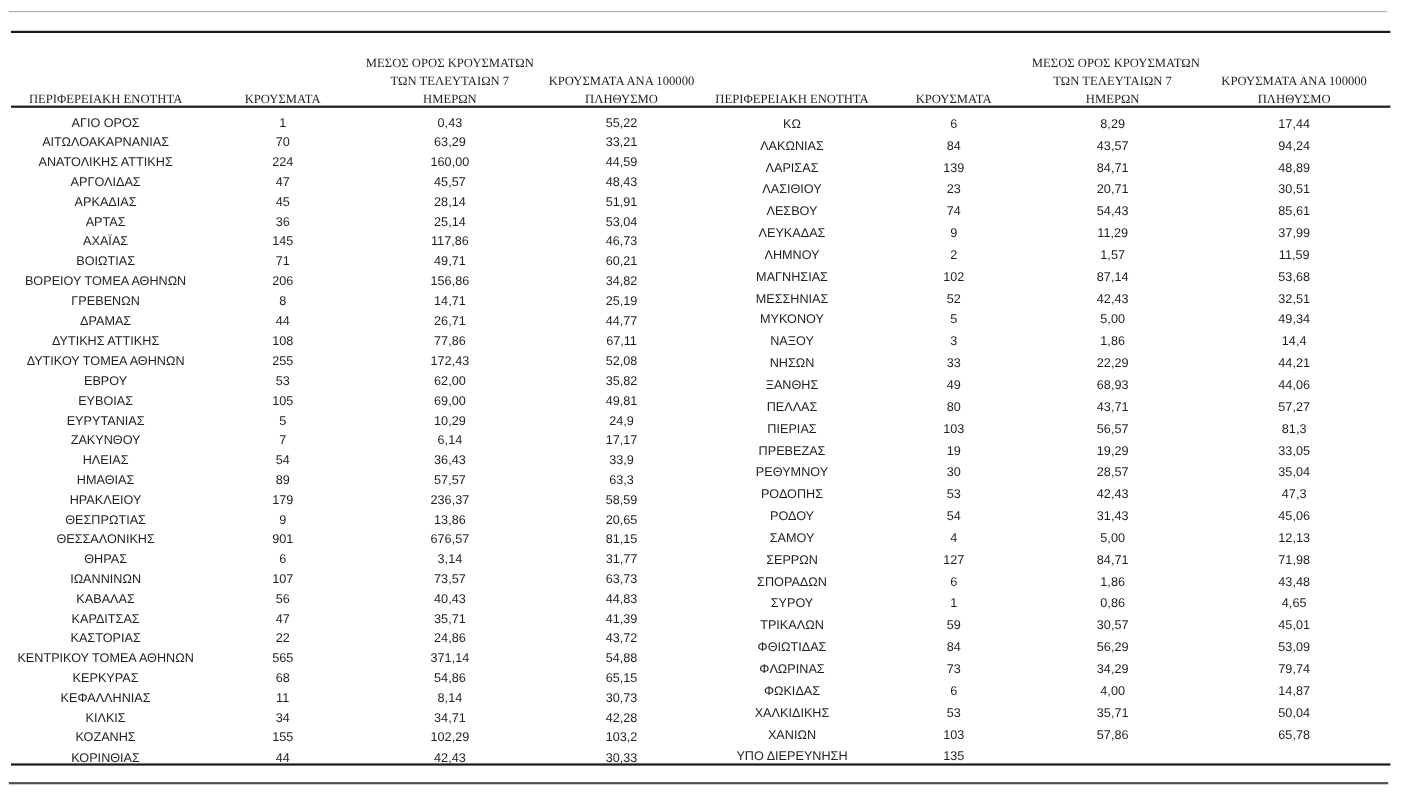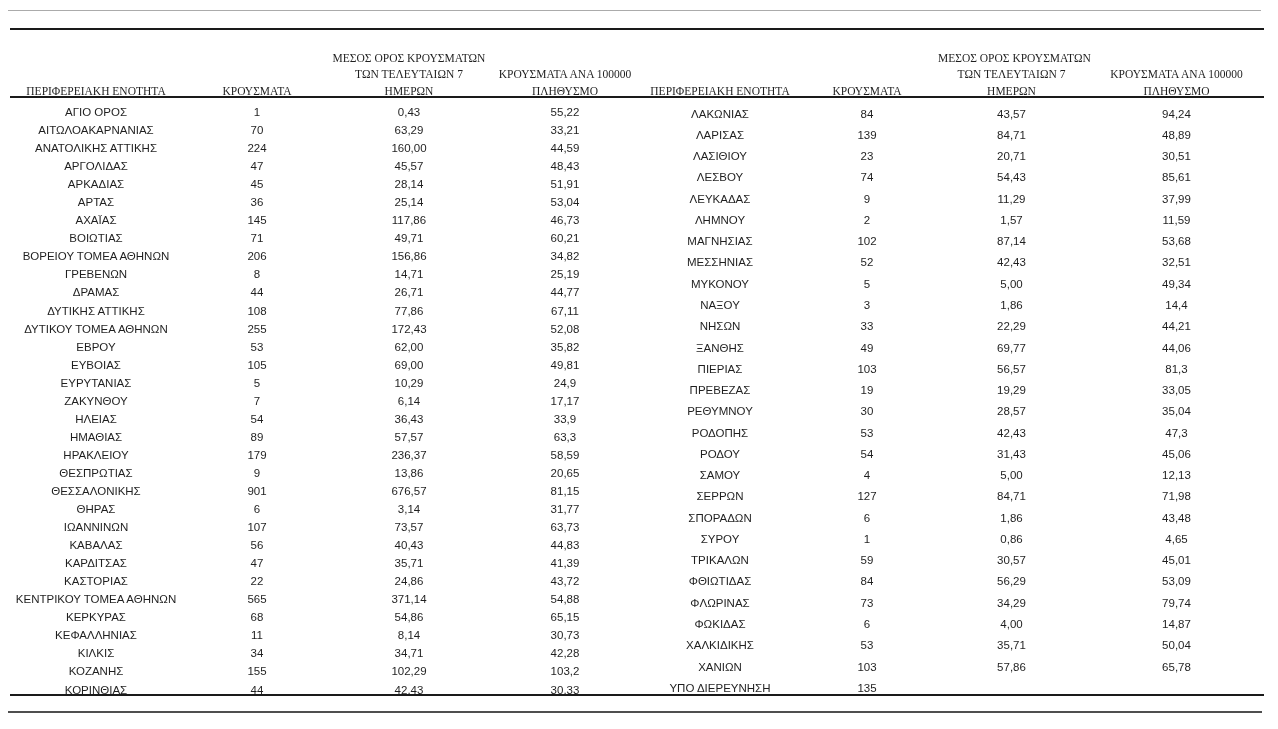--- a/index.html
+++ b/index.html
@@ -331,6 +331,12 @@
     </thead>
     <tbody>
         <tr>
+          <td>ΚΩ</td>
+          <td>6</td>
+          <td>8,29</td>
+          <td>17,44</td>
+        </tr>
+        <tr>
           <td>ΛΑΚΩΝΙΑΣ</td>
           <td>84</td>
           <td>43,57</td>

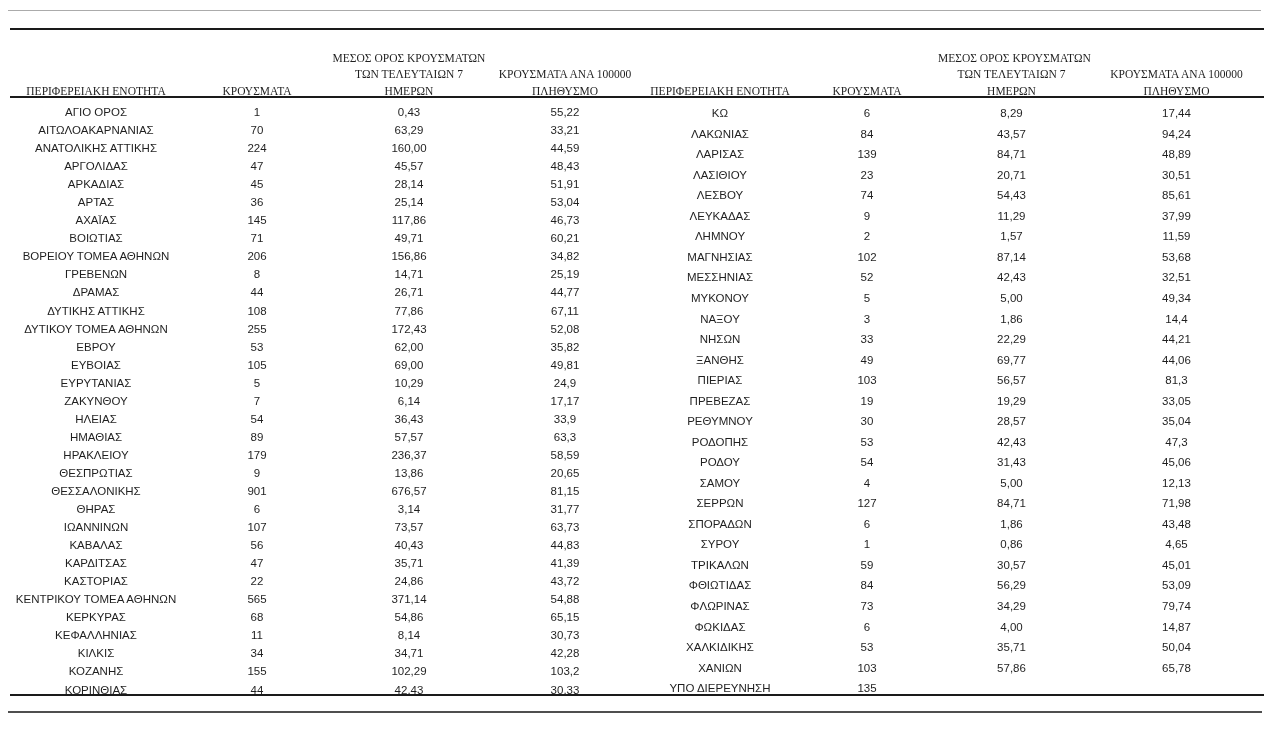--- a/index.html
+++ b/index.html
@@ -405,7 +405,7 @@
         <tr>
           <td>ΞΑΝΘΗΣ</td>
           <td>49</td>
-          <td>69,77</td>
+          <td>68,93</td>
           <td>44,06</td>
         </tr>
         <tr>

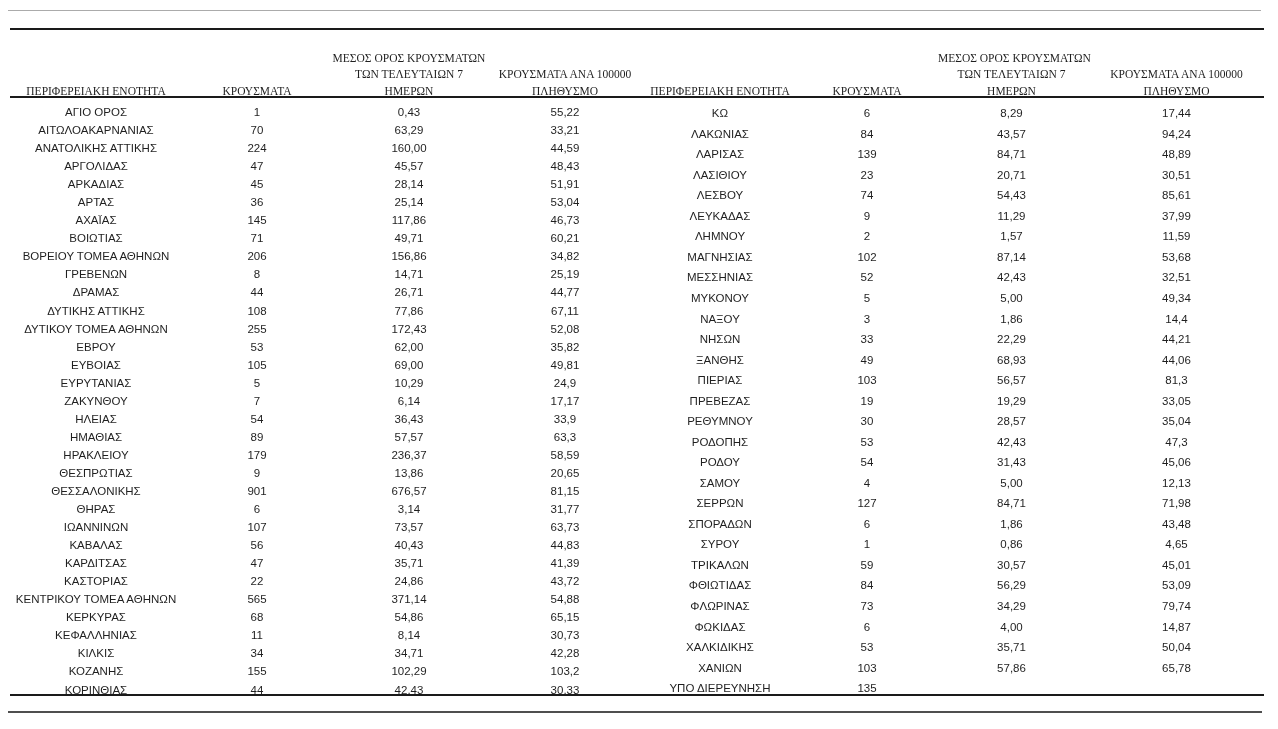--- a/index.html
+++ b/index.html
@@ -409,6 +409,12 @@
           <td>44,06</td>
         </tr>
         <tr>
+          <td>ΠΕΛΛΑΣ</td>
+          <td>80</td>
+          <td>43,71</td>
+          <td>57,27</td>
+        </tr>
+        <tr>
           <td>ΠΙΕΡΙΑΣ</td>
           <td>103</td>
           <td>56,57</td>

